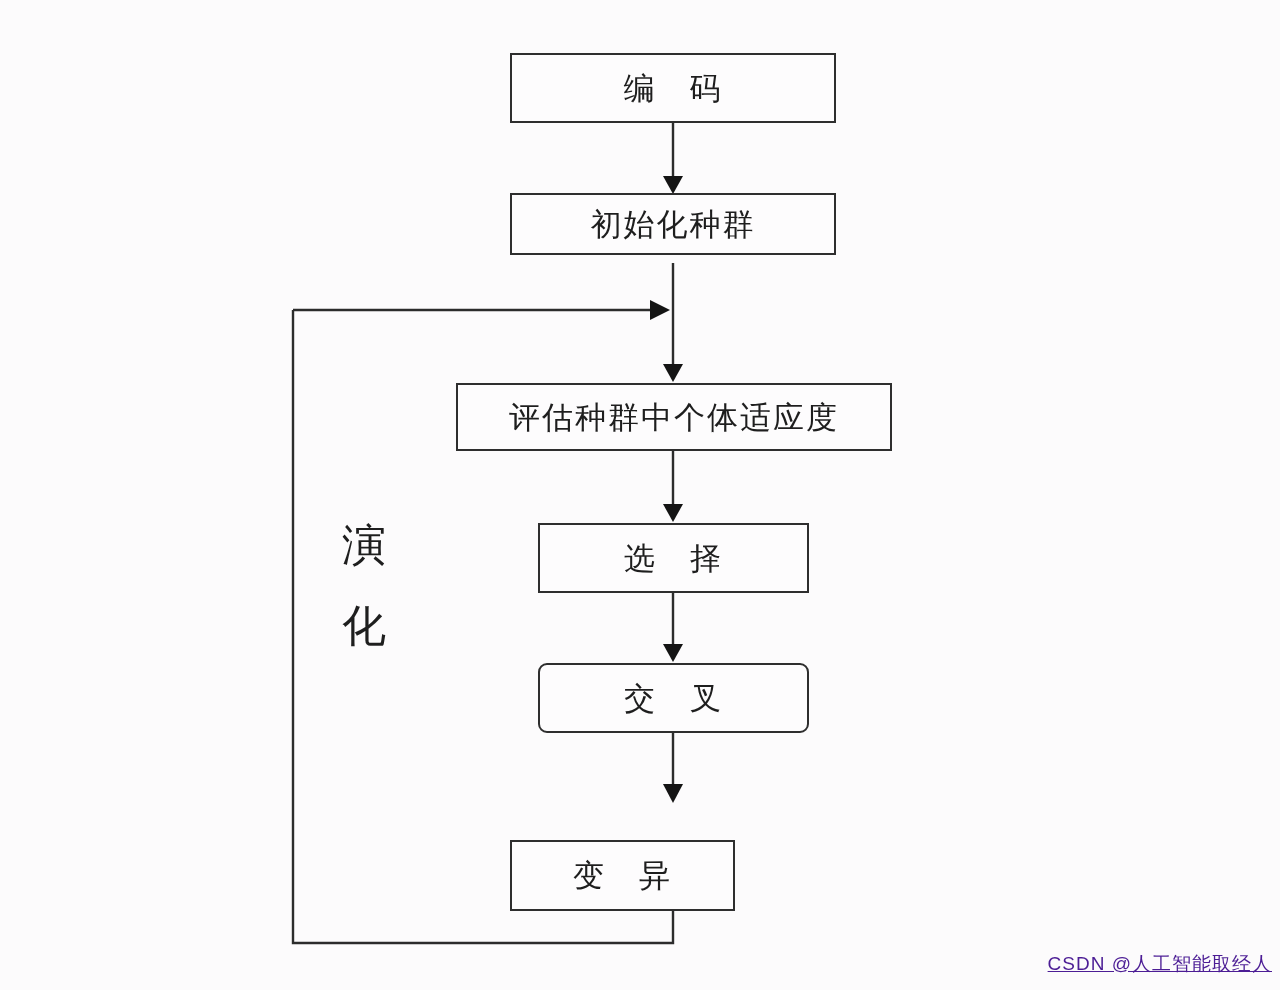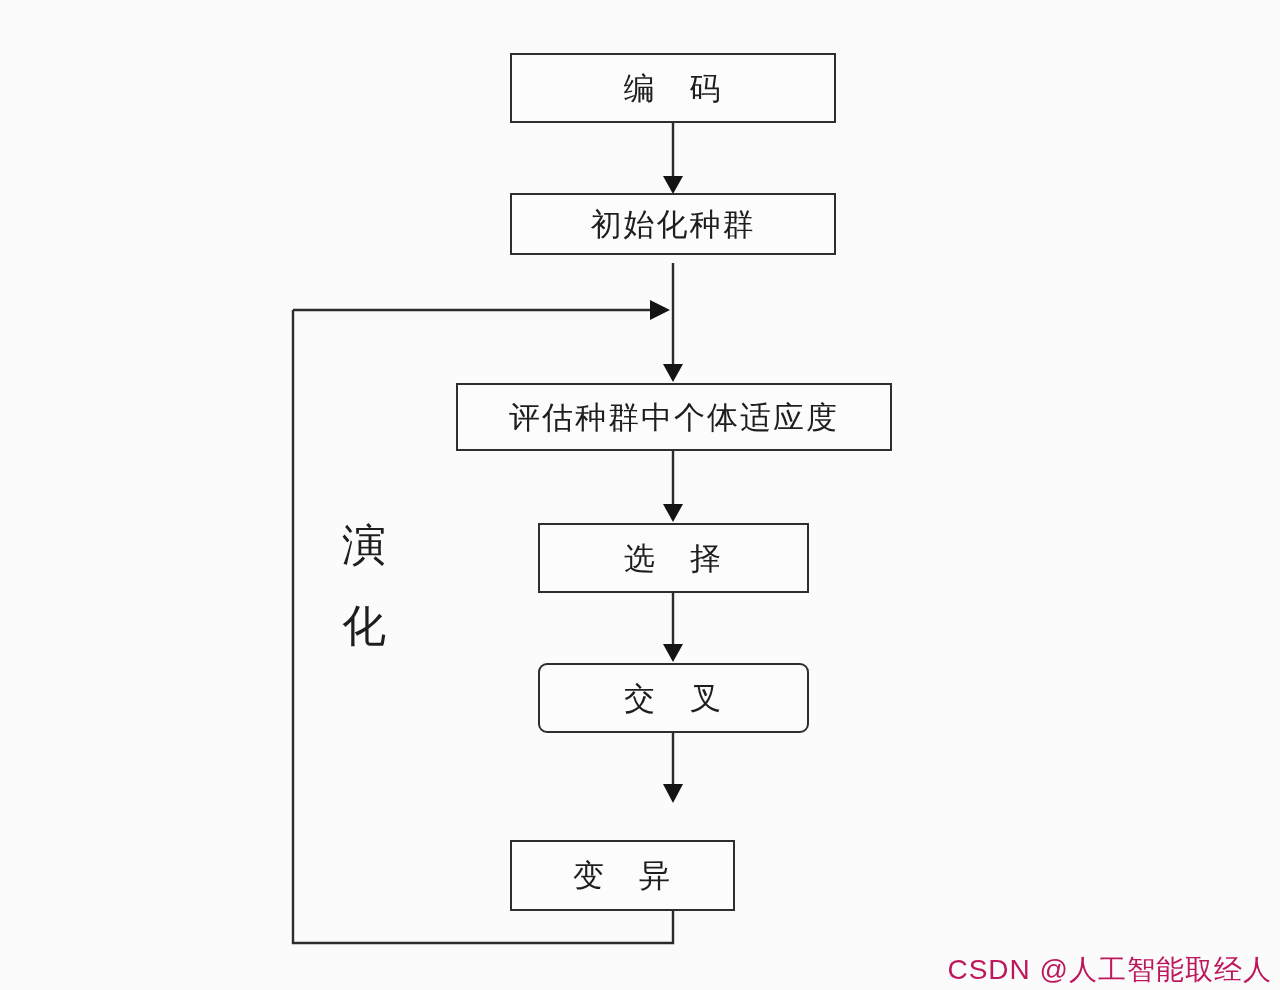--- a/index.html
+++ b/index.html
@@ -71,11 +71,12 @@
     position: absolute;
     right: 8px;
     top: 951px;
-    font-size: 28px;
-    color: #be185d;
+    font-size: 19px;
+    color: #4c1d95;
     font-family: "Liberation Sans", "DejaVu Sans", sans-serif;
     letter-spacing: 1px;
     z-index: 2;
+    text-decoration: underline;
   }
   svg line, svg path {
     stroke: #2c2c2c;

